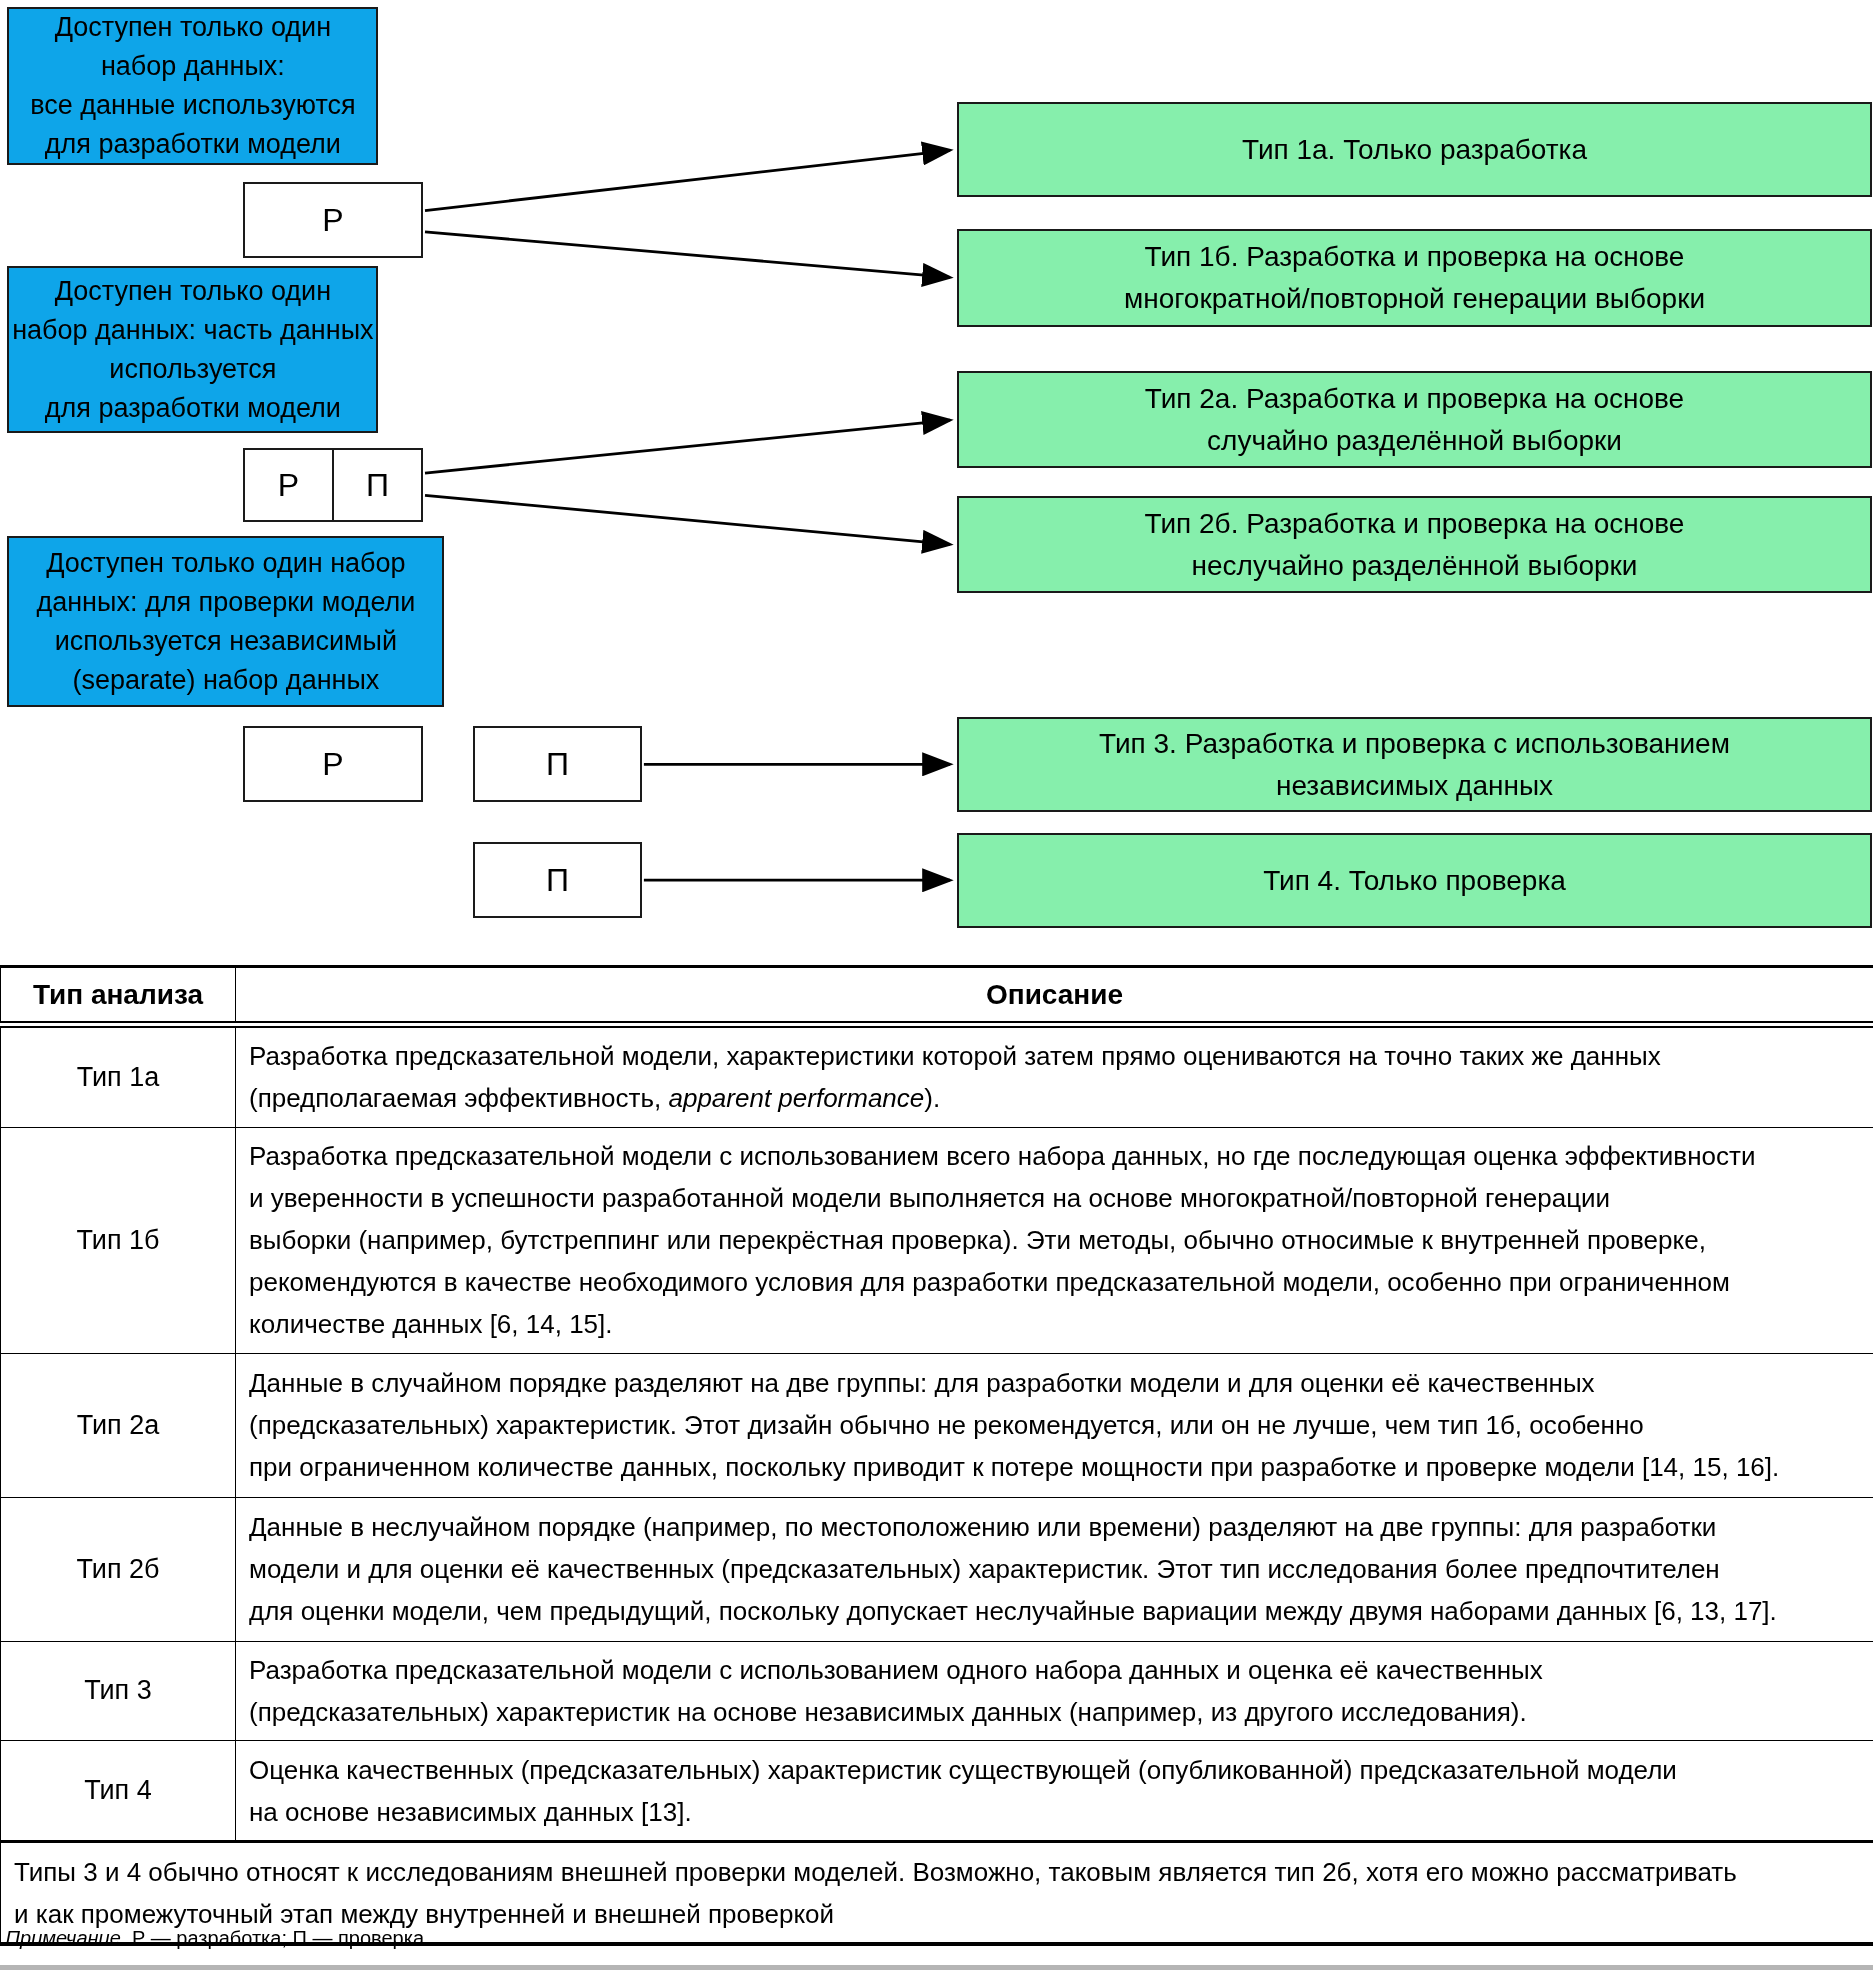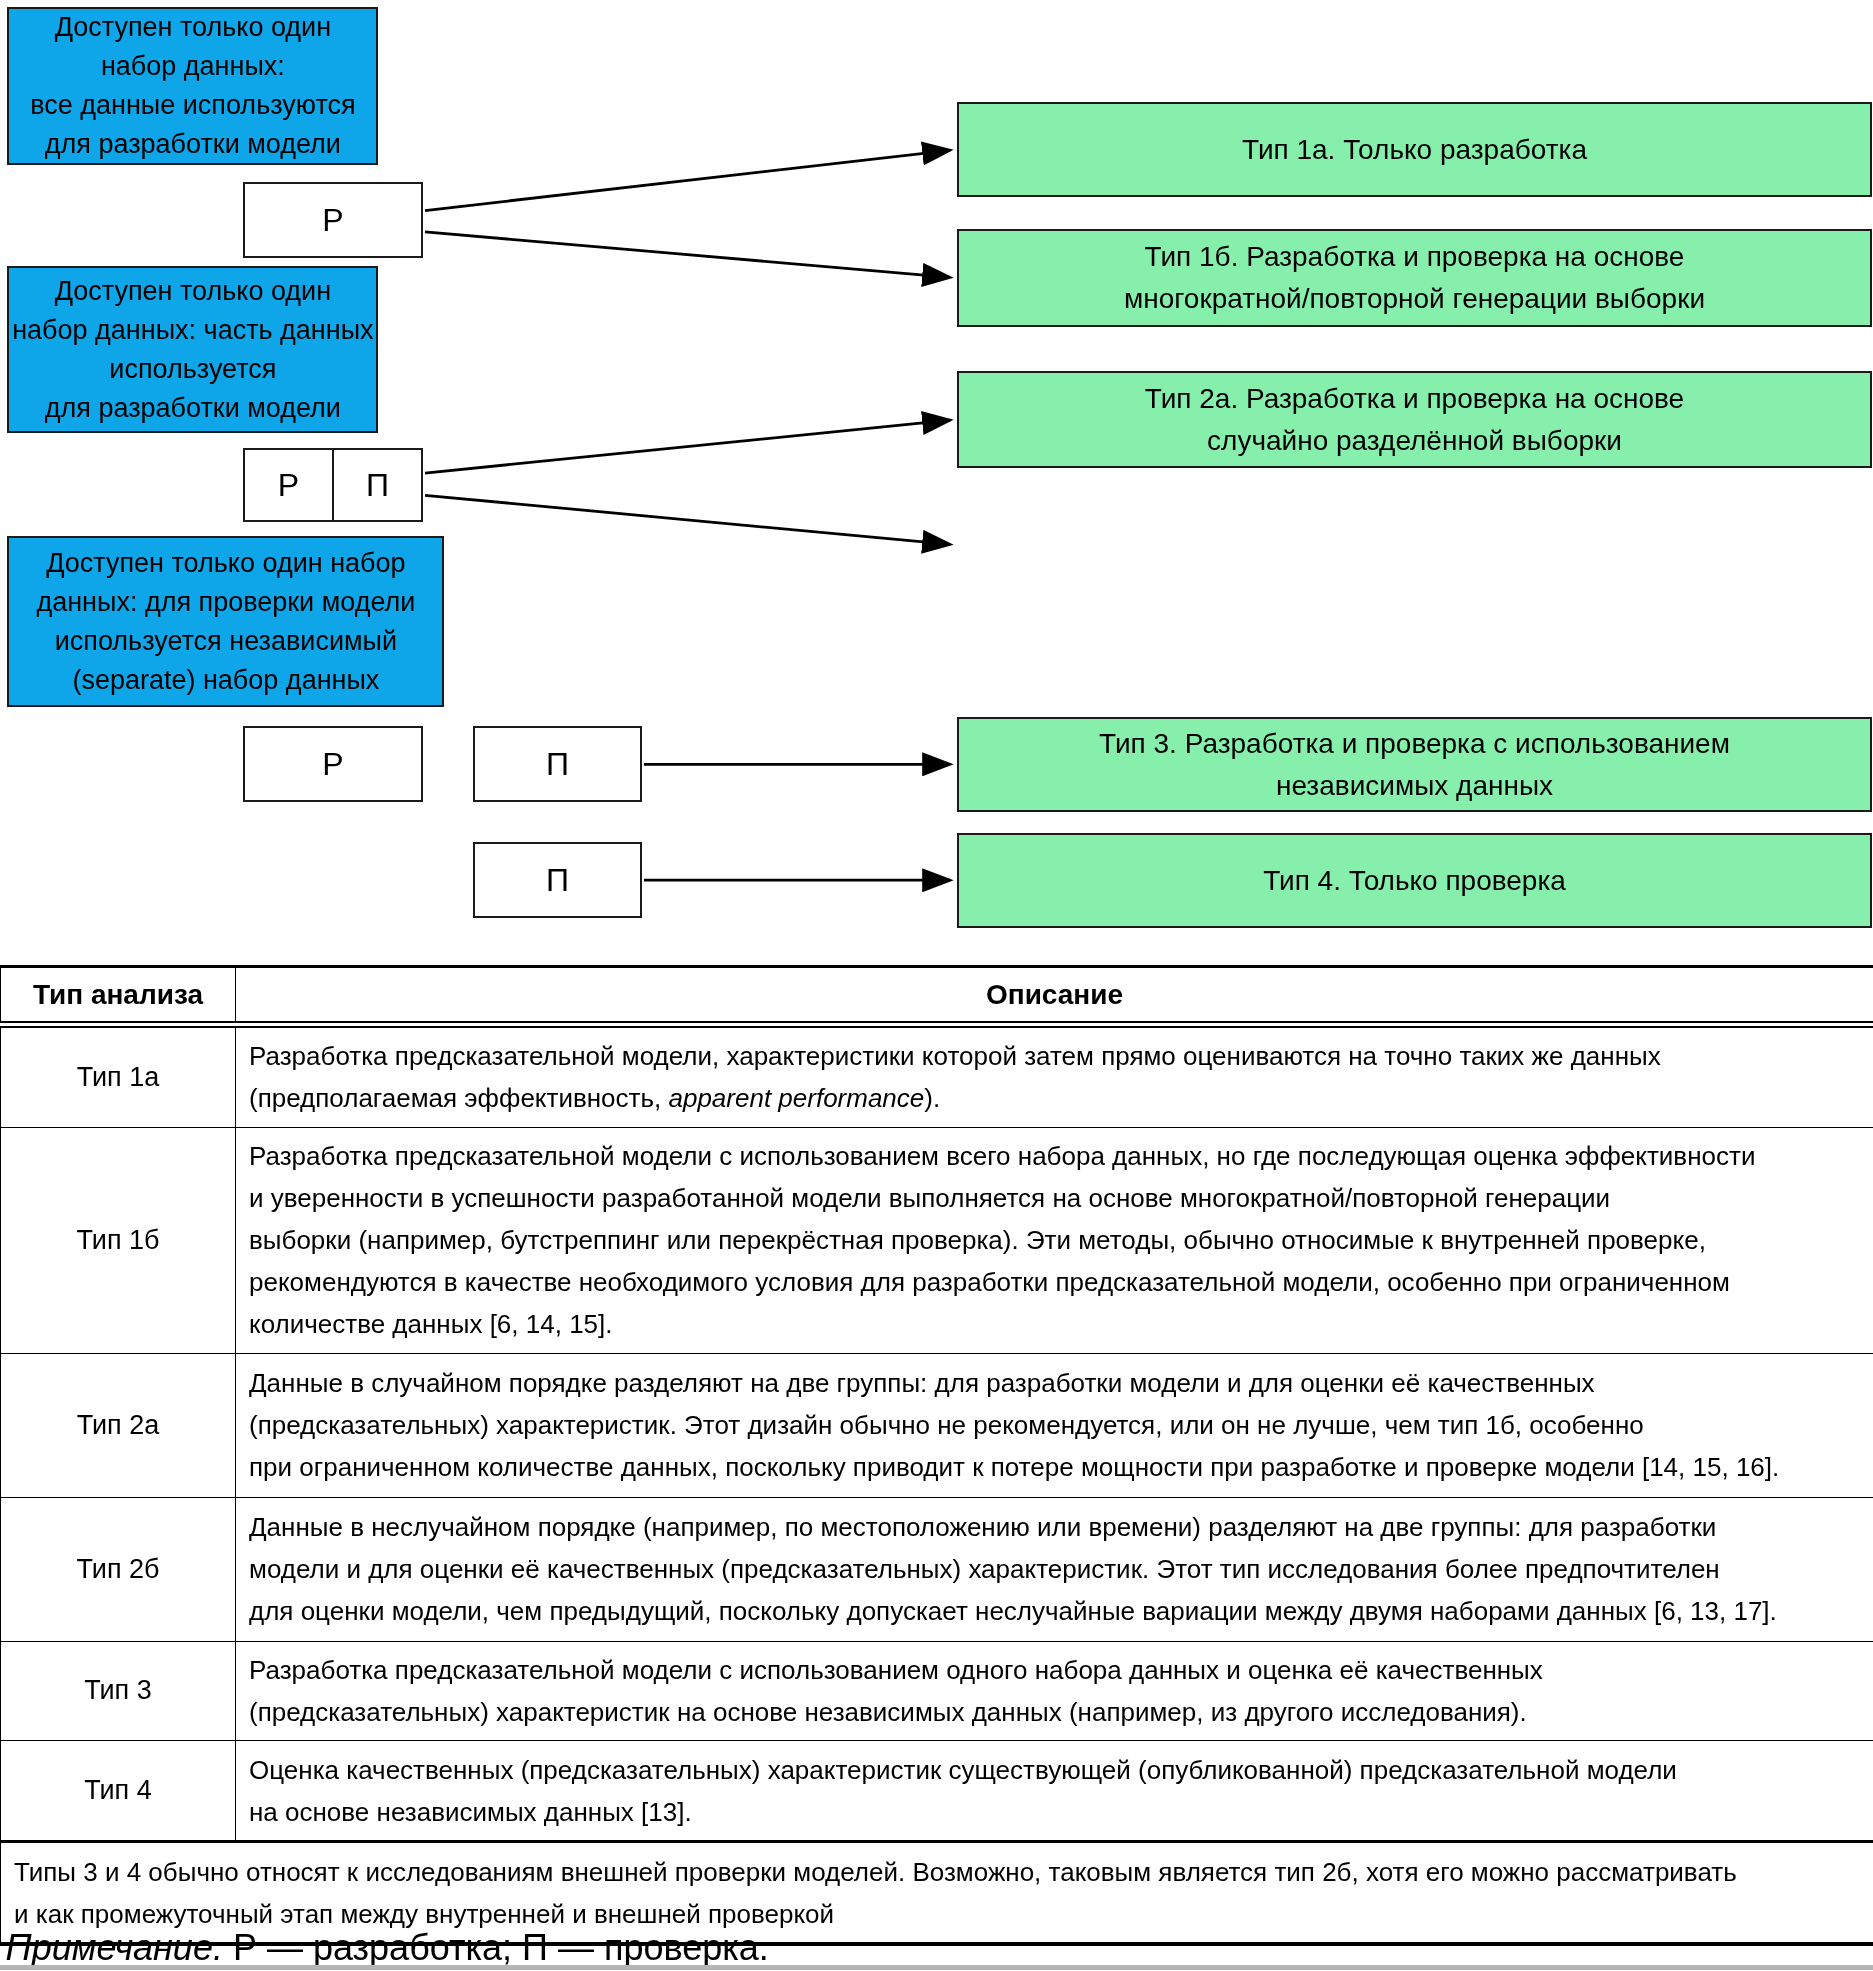--- a/index.html
+++ b/index.html
@@ -149,6 +149,10 @@
     <div class="rbox" style="left:957px;top:371px;width:915px;height:97px;">
       <span>Тип 2а. Разработка и проверка на основе
 случайно разделённой выборки</span>
+    </div>
+    <div class="rbox" style="left:957px;top:496px;width:915px;height:97px;">
+      <span>Тип 2б. Разработка и проверка на основе
+неслучайно разделённой выборки</span>
     </div>
     <div class="rbox" style="left:957px;top:717px;width:915px;height:95px;">
       <span>Тип 3. Разработка и проверка с использованием

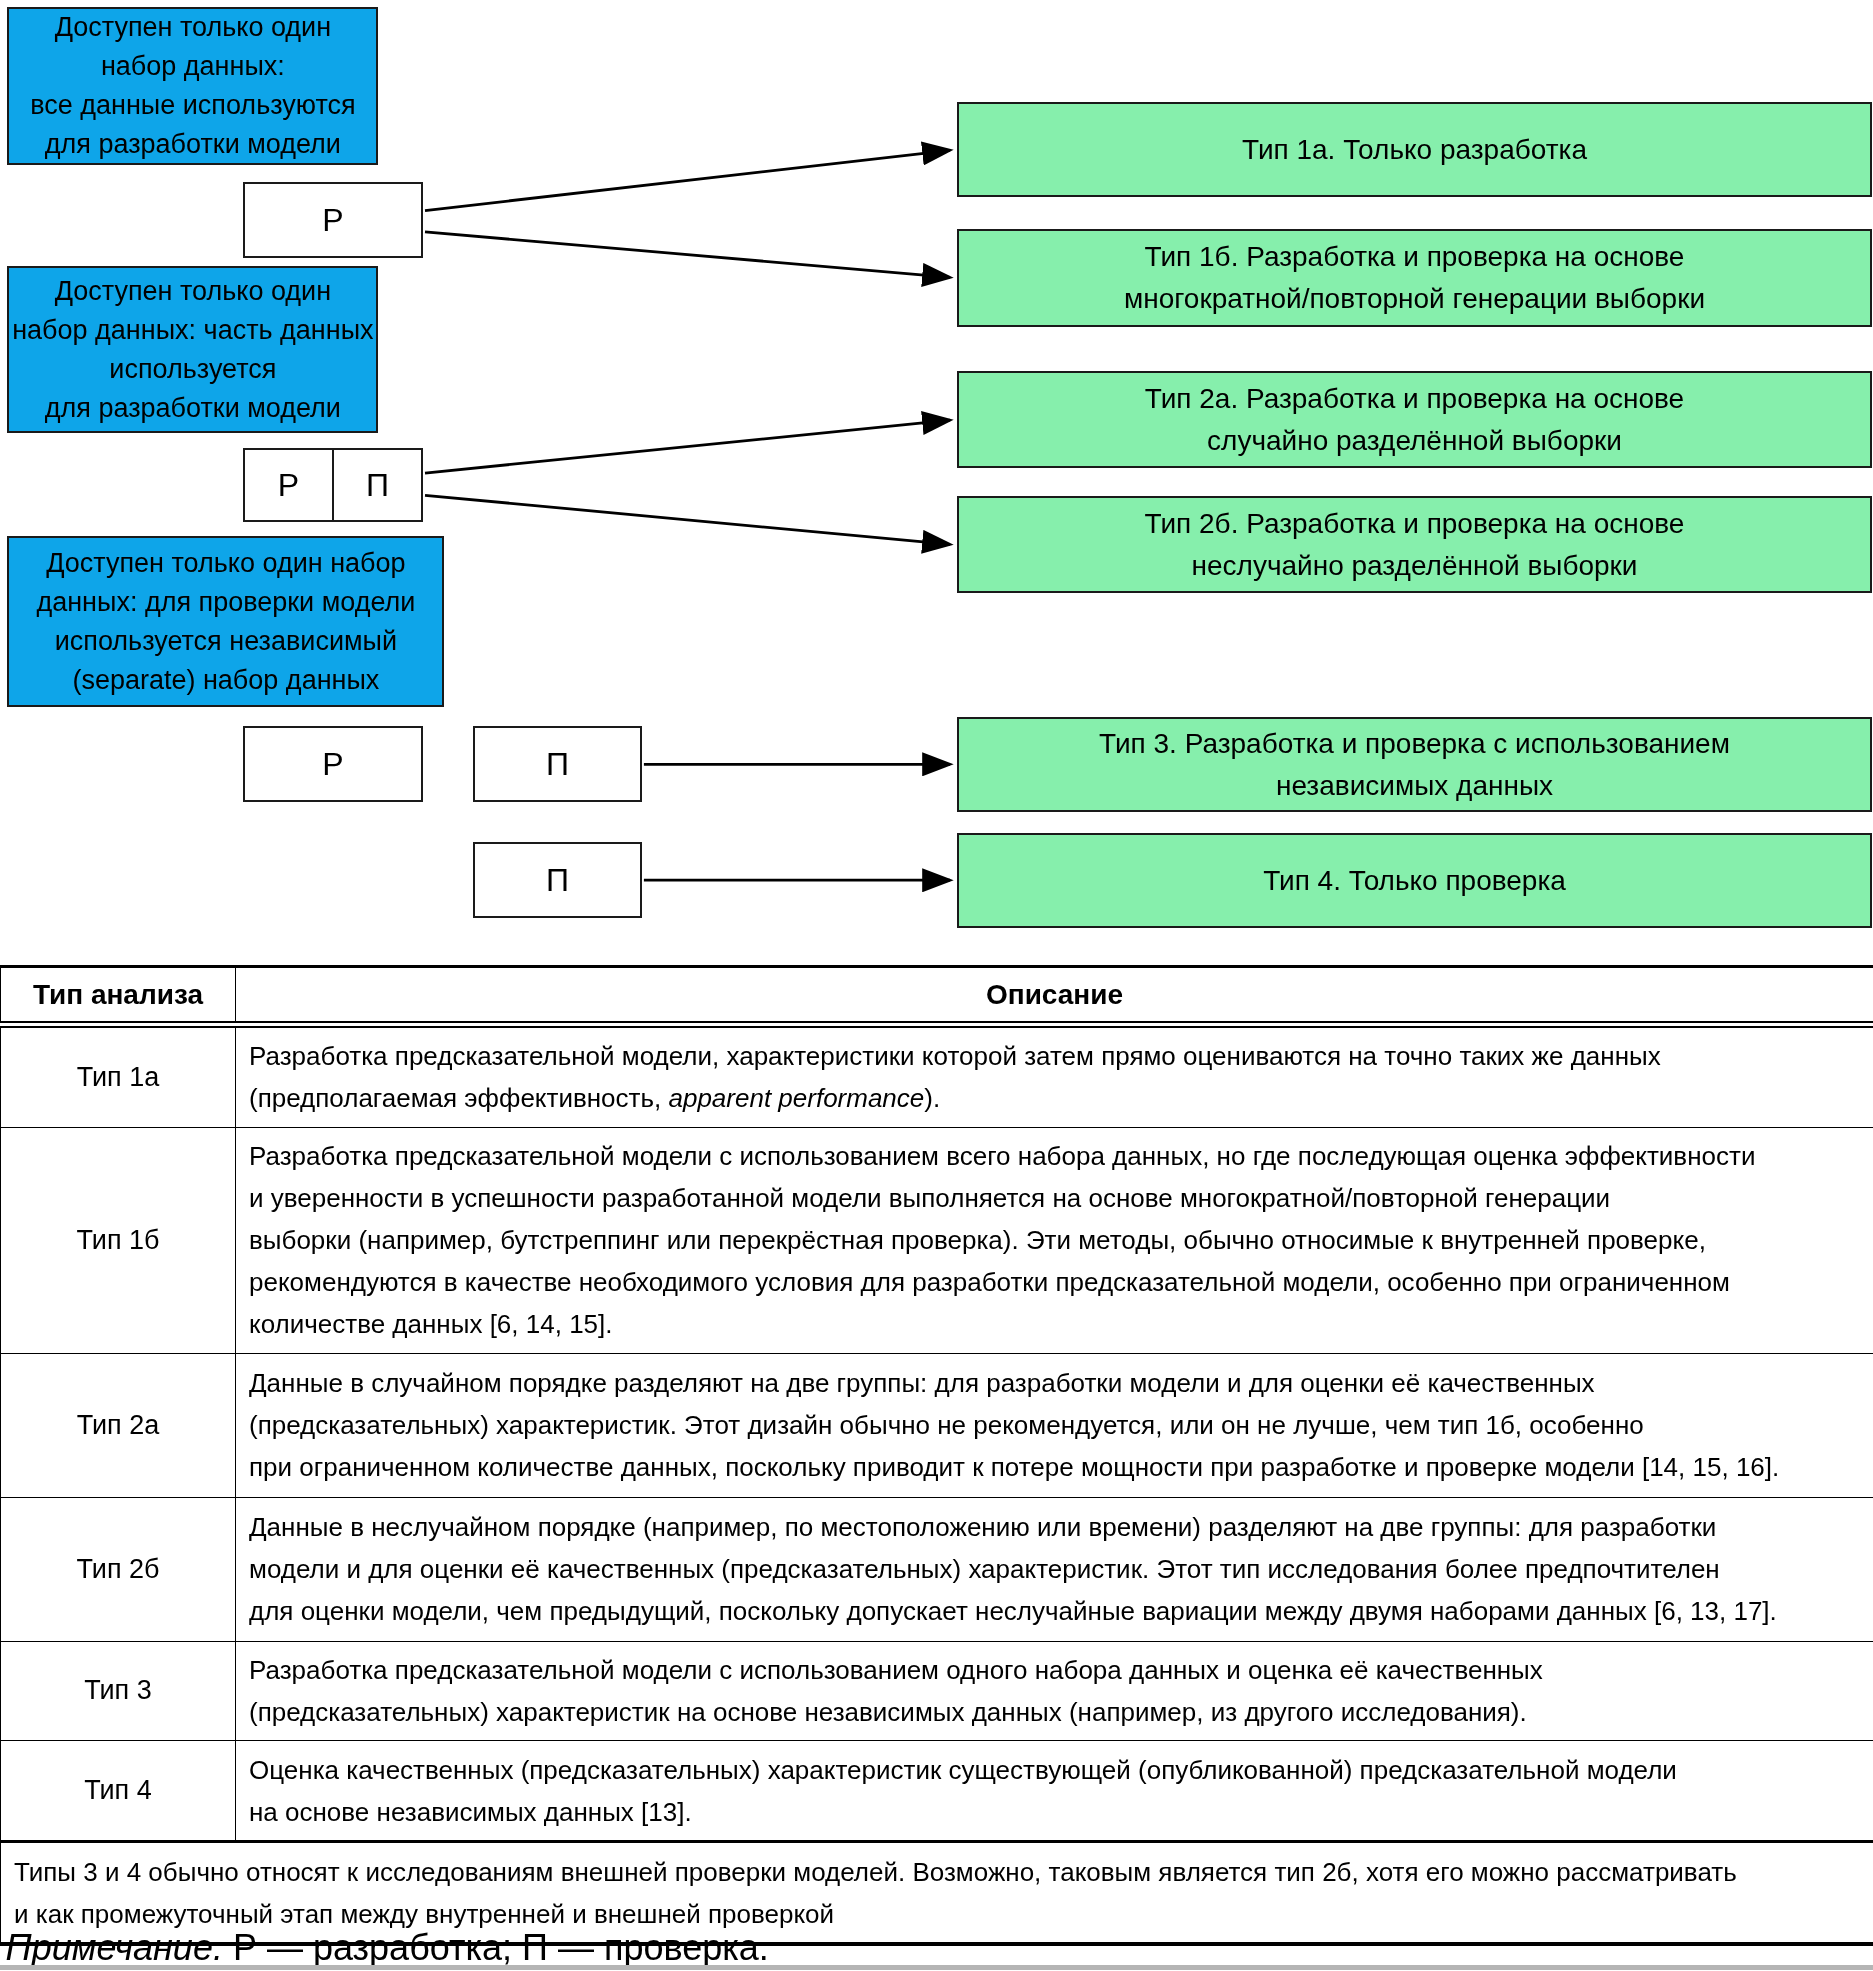--- a/index.html
+++ b/index.html
@@ -83,7 +83,7 @@
   .ital{font-style:italic;margin-top:8px;}
   #note{
     position:absolute;left:5.6px;top:1927px;width:1863px;
-    font-size:36px;
+    font-size:20px;
   }
   #bottom-rule{
     position:absolute;left:0;top:1965px;width:1874px;height:4.6px;

